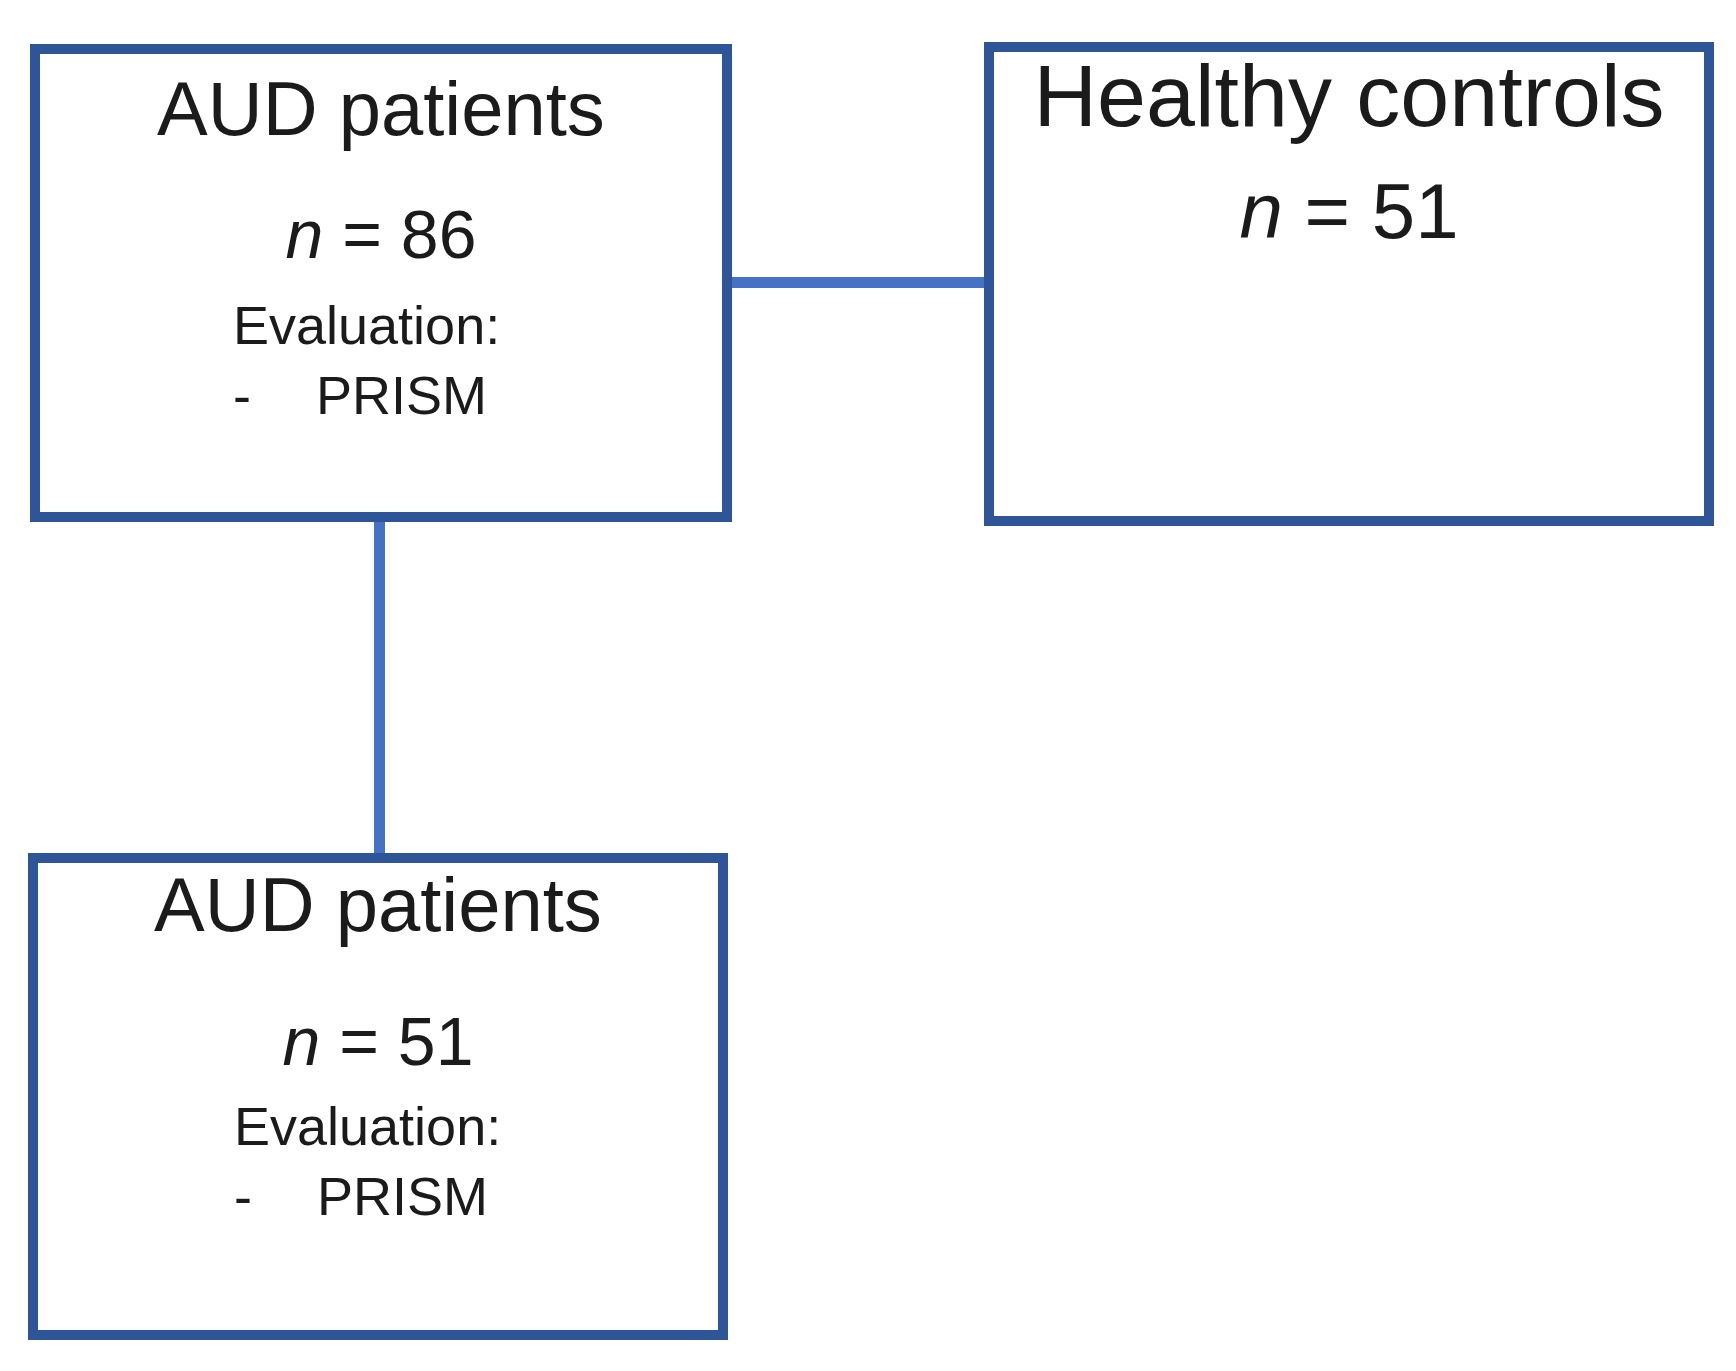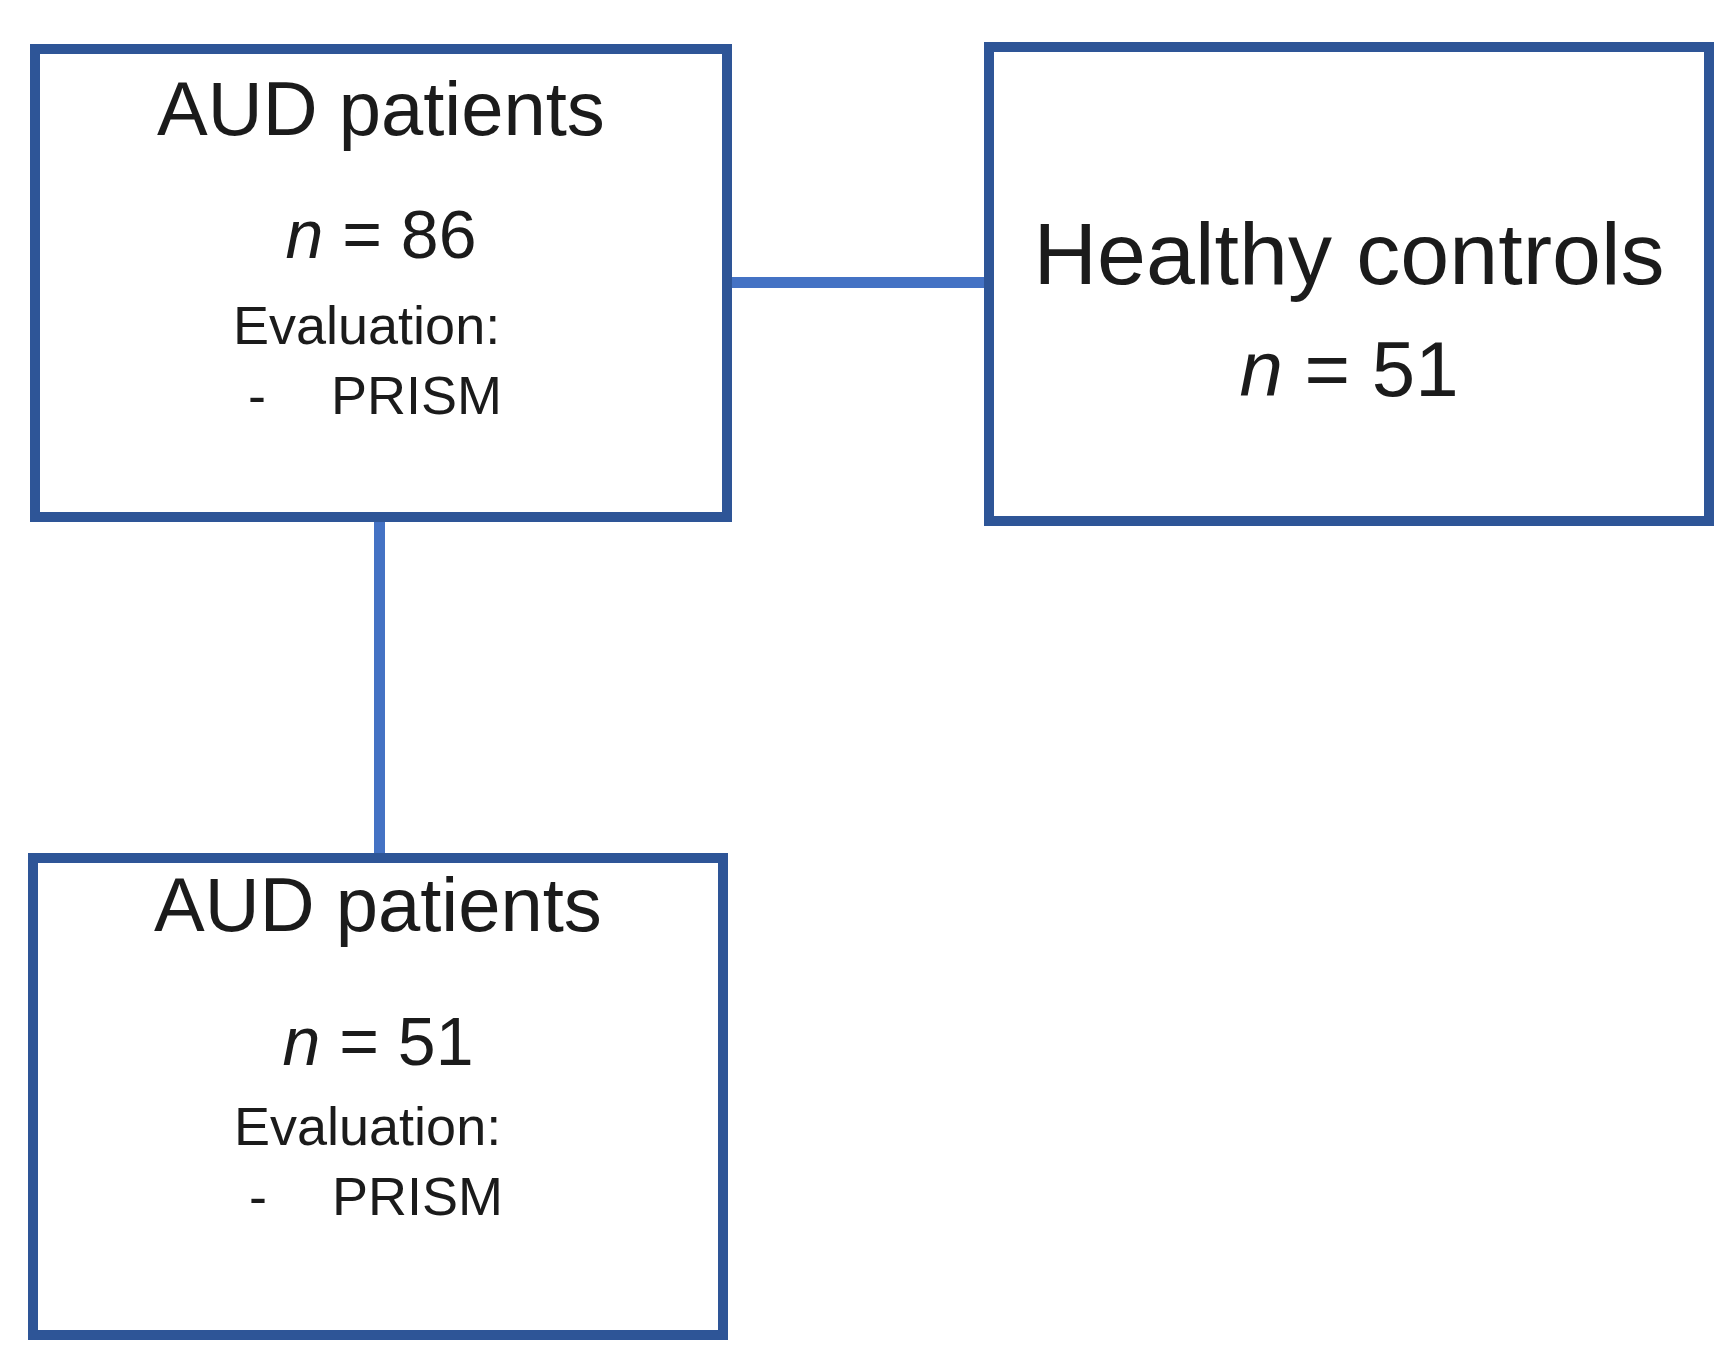--- a/index.html
+++ b/index.html
@@ -61,7 +61,7 @@
   .box1 .eval      { margin: 30px 0 0 193px; }
 
   
-  .box2 .box-title { margin-top: 158px; font-size: 88px; }
+  .box2 .box-title { font-size: 88px; }
   .box2 .n-line    { margin-top: 32px;  font-size: 78px; }
 
   

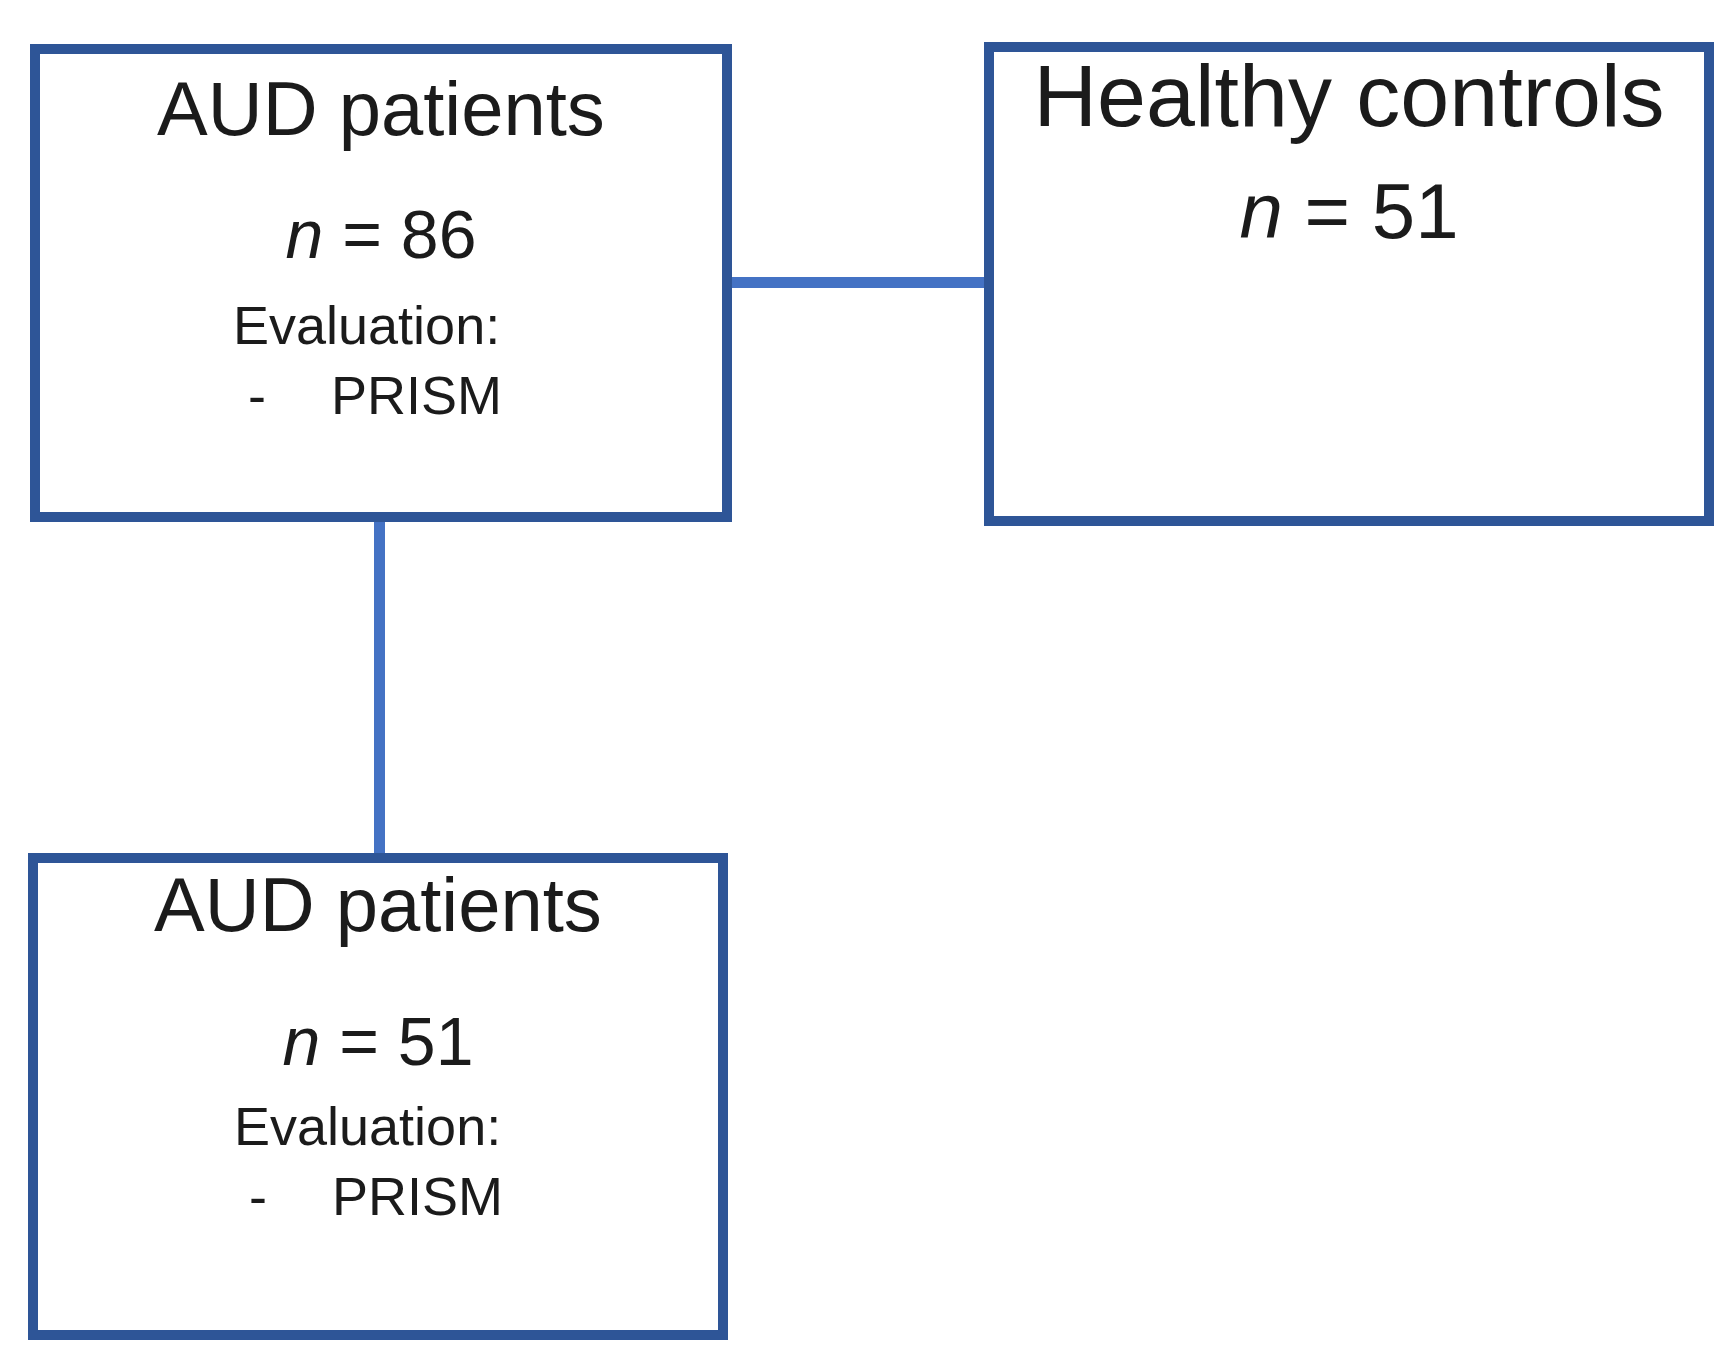--- a/index.html
+++ b/index.html
@@ -52,7 +52,7 @@
     line-height: 1;
     text-align: left;
   }
-  .eval-item { margin-top: 16px; white-space: nowrap; margin-left: 15px; }
+  .eval-item { margin-top: 16px; white-space: nowrap; }
   .bullet { display: inline-block; width: 83px; }
 
   

